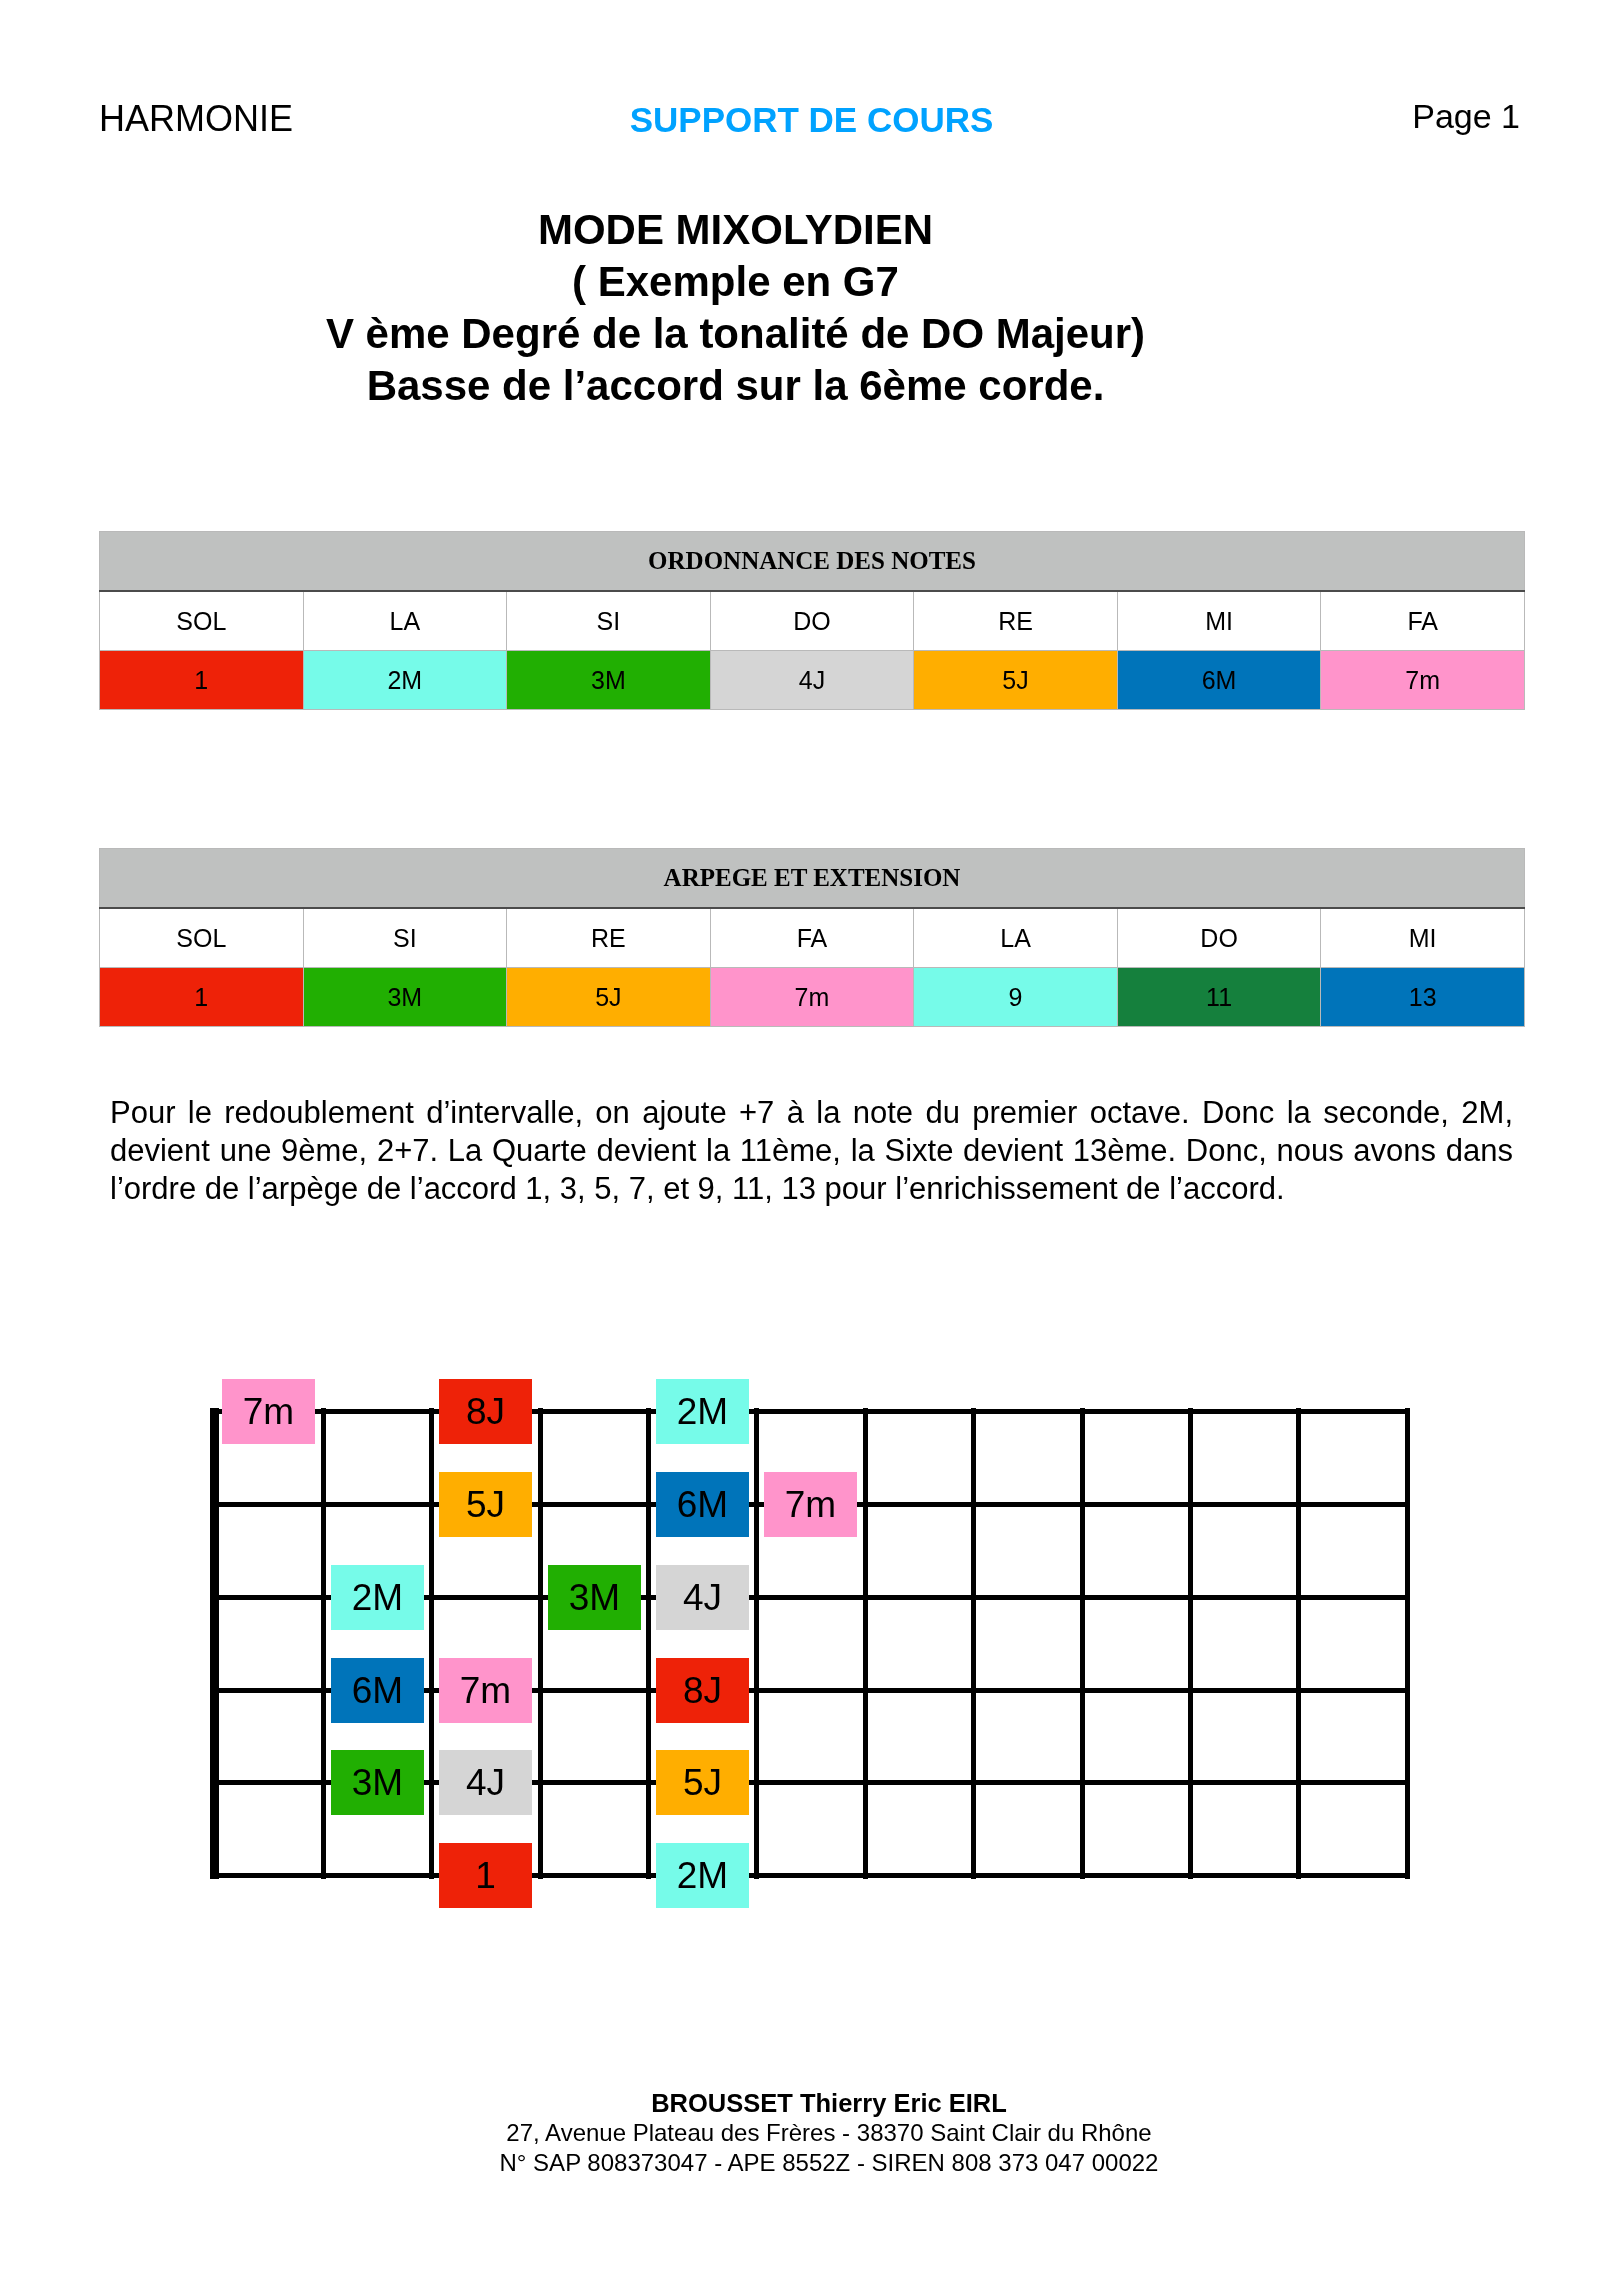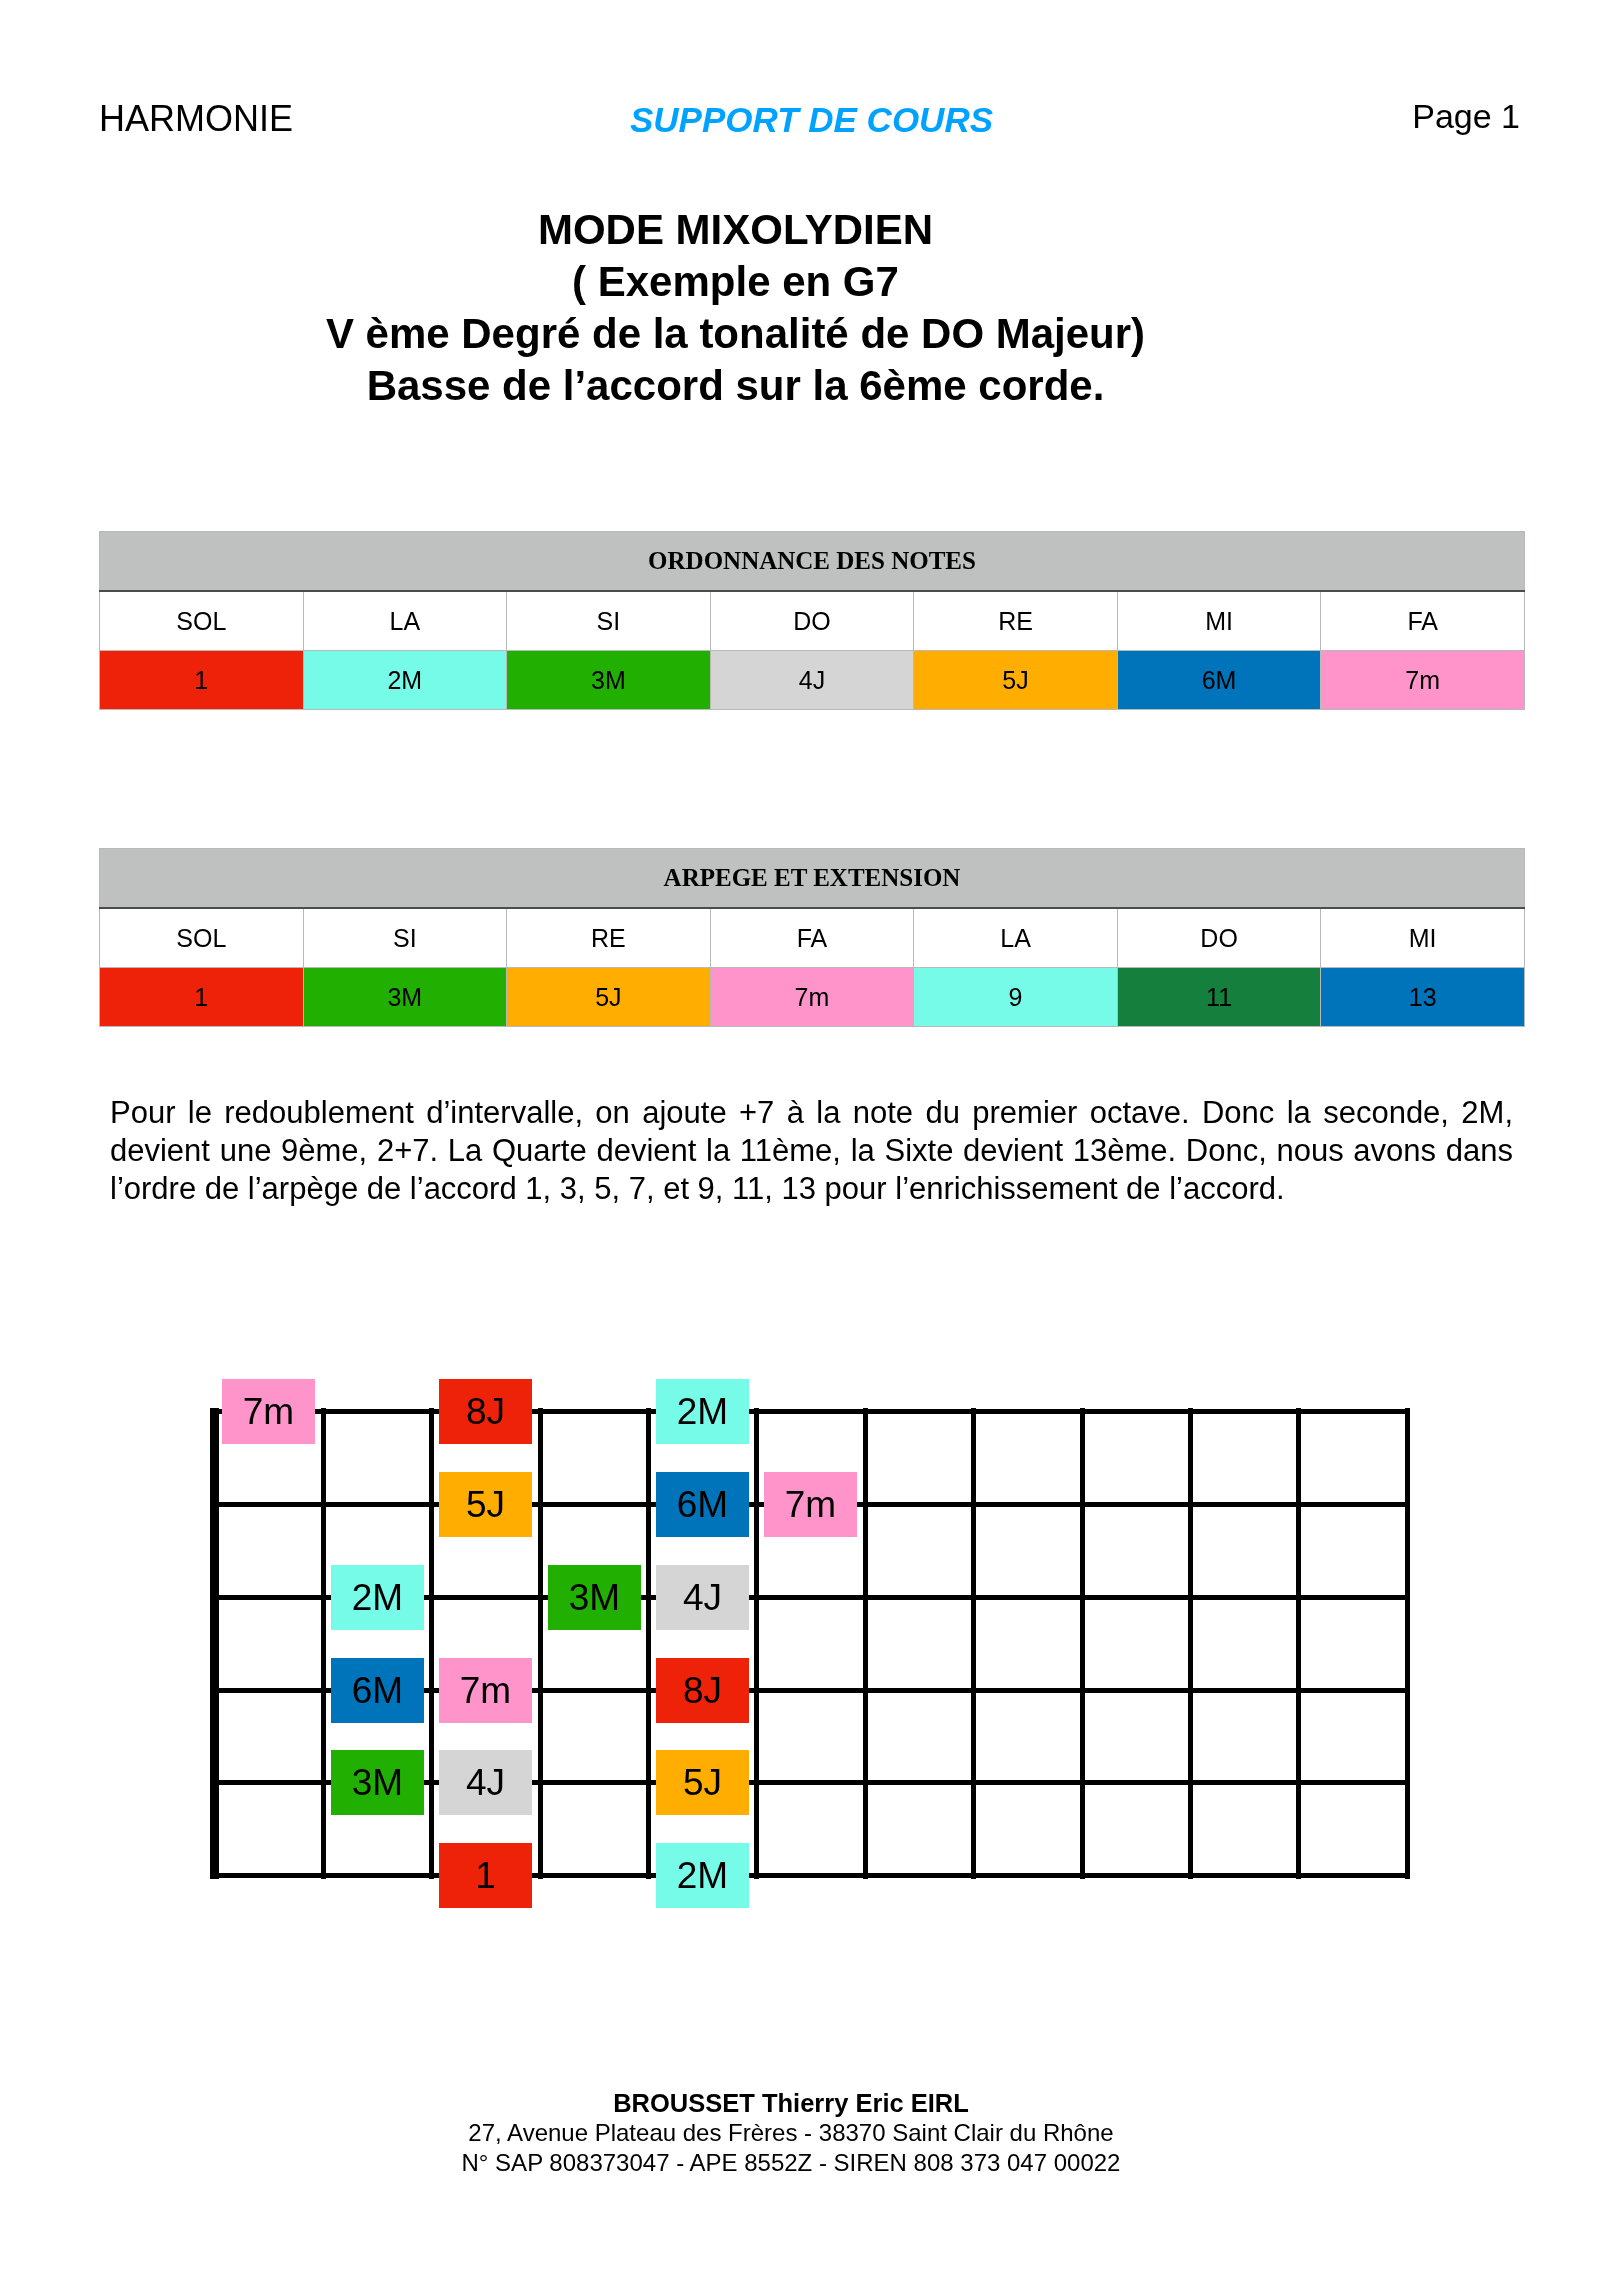--- a/index.html
+++ b/index.html
@@ -47,7 +47,7 @@
 <body>
 
 <div class="abs hdr-left">HARMONIE</div>
-<div class="abs hdr-center" style="color:#00A2FF;font-style:italic;">SUPPORT DE COURS</div>
+<div class="abs hdr-center" style="color:#00A2FF;">SUPPORT DE COURS</div>
 <div class="abs hdr-right">Page 1</div>
 
 <div class="abs title">

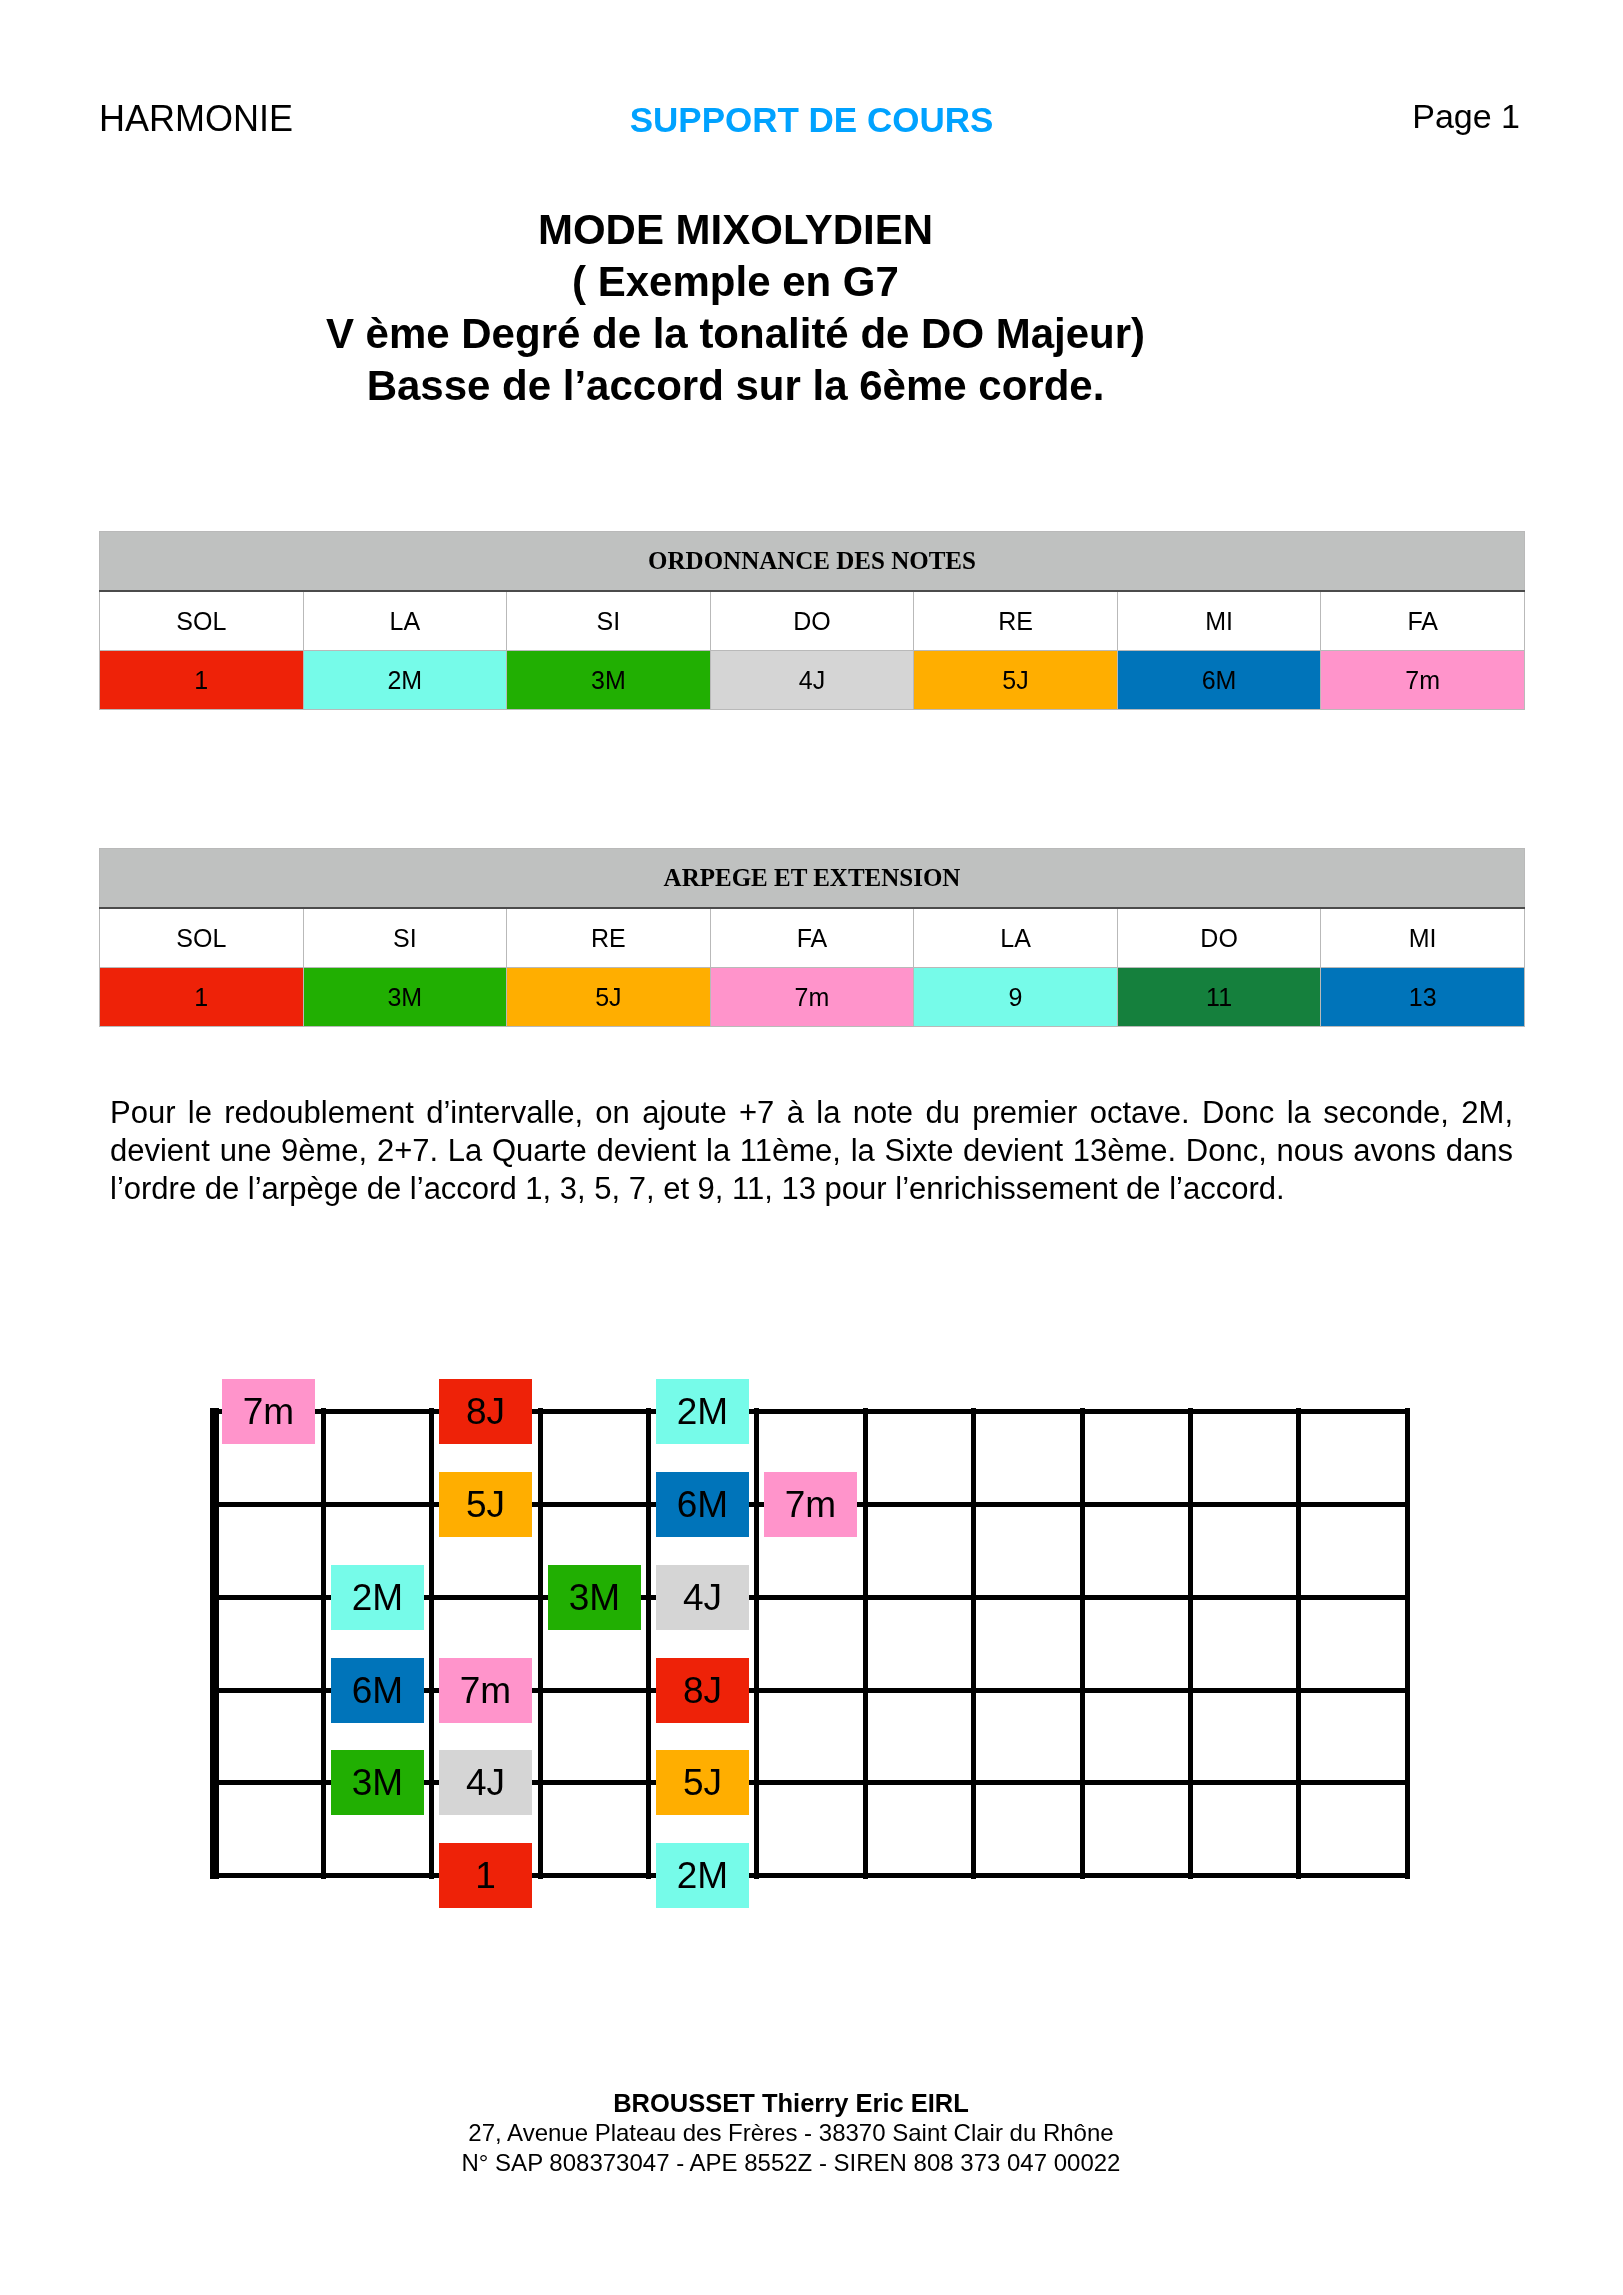--- a/index.html
+++ b/index.html
@@ -39,7 +39,7 @@
            font-size: 37px; color: #000; }
 
     
-    .footer { left: 0; width: 1582px; top: 2088px; text-align: center; }
+    .footer { left: 0; width: 1582px; top: 2088px; text-align: center; padding-left: 38px; }
     .footer .f1 { font-weight: bold; font-size: 25.5px; line-height: 30px; }
     .footer .f2 { font-size: 24px; line-height: 30px; }
   </style>

